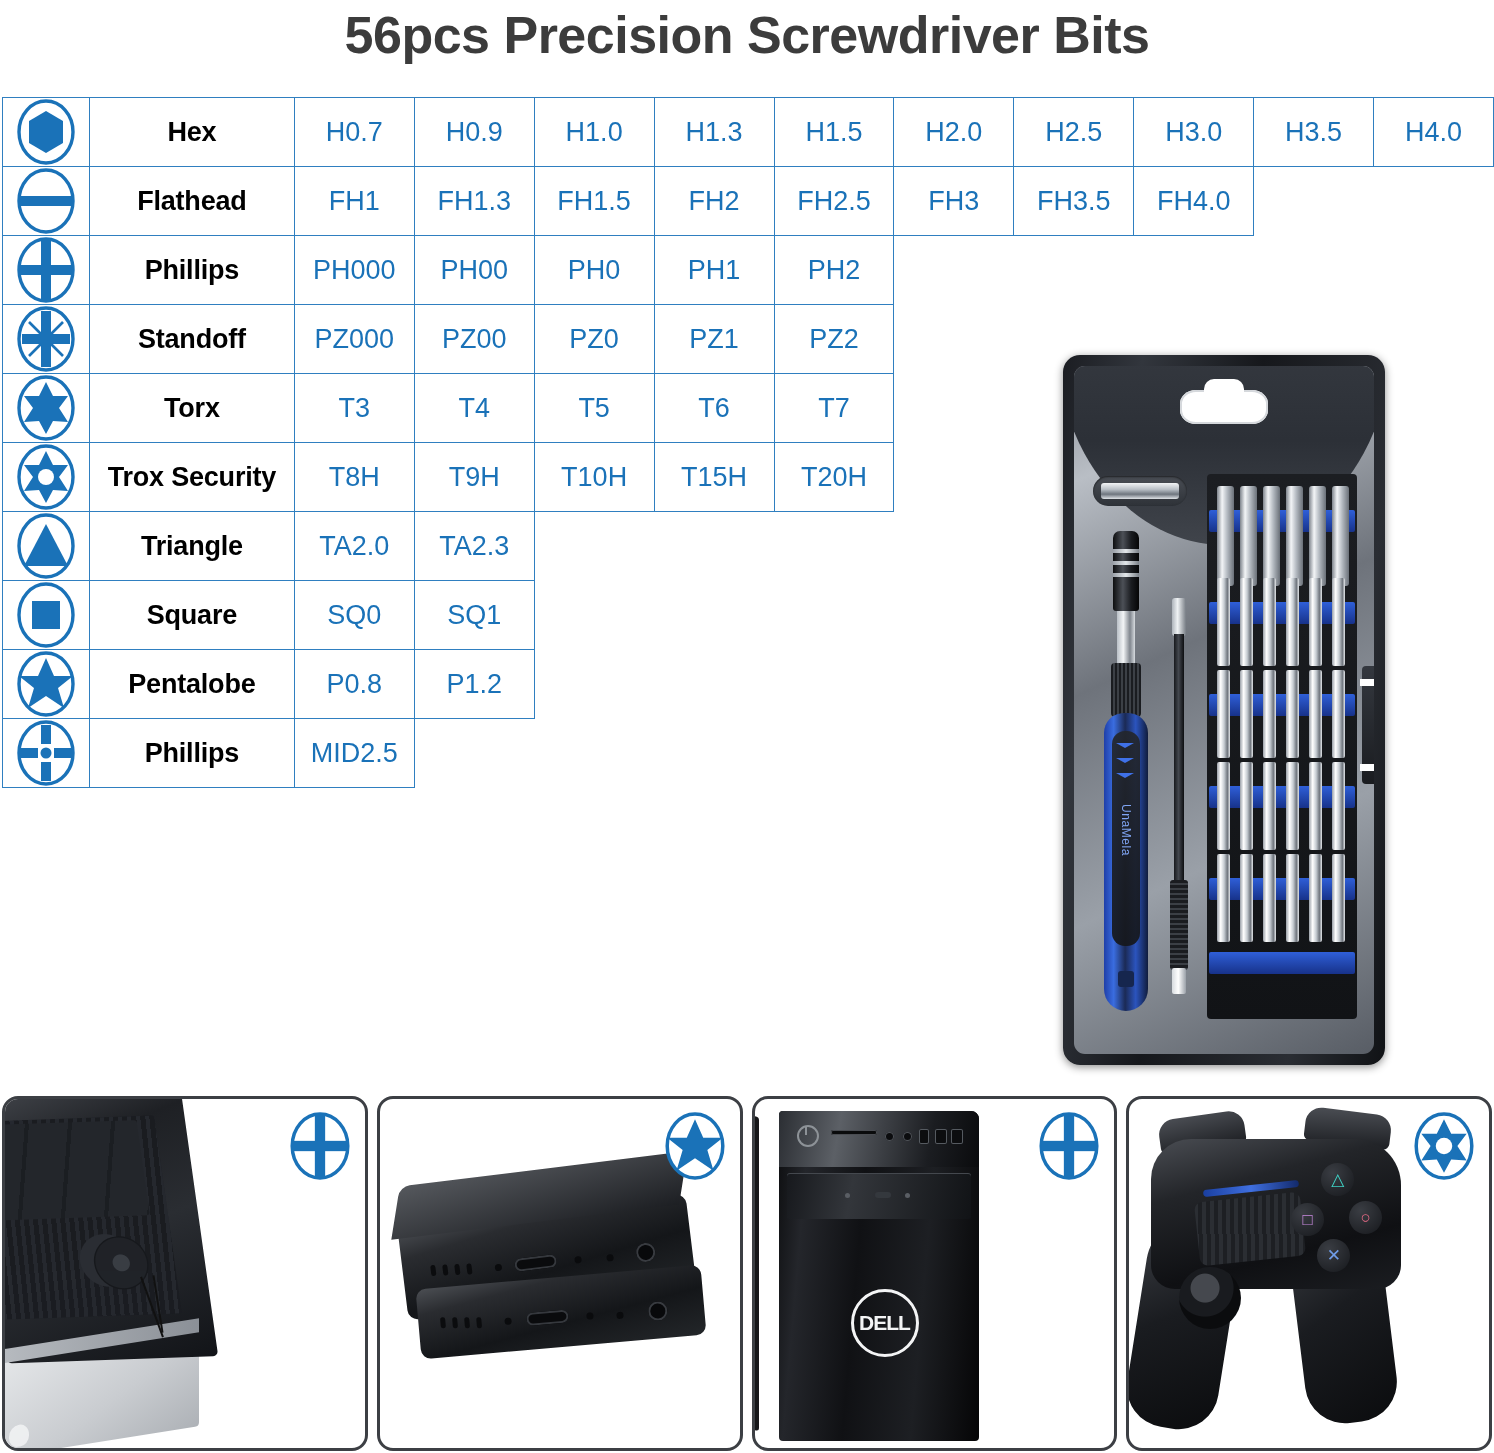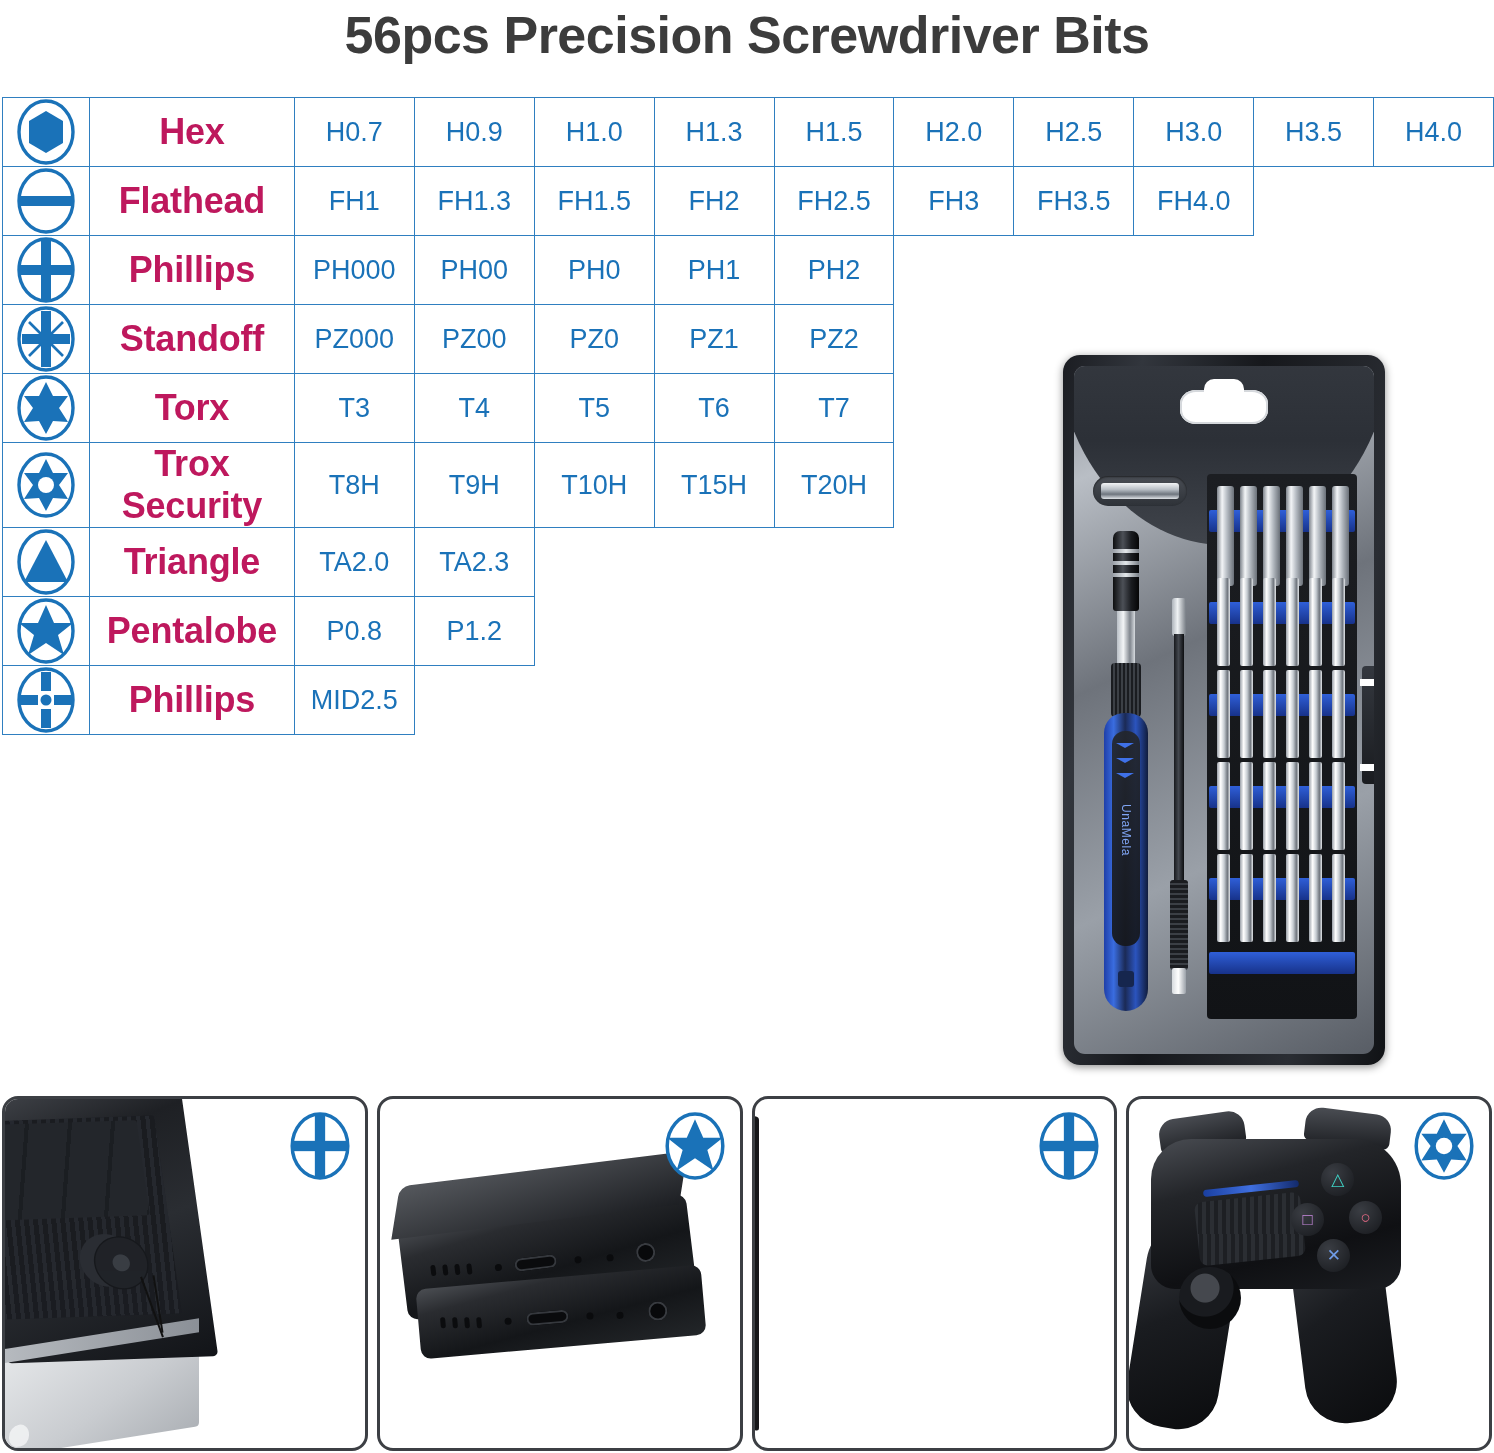--- a/index.html
+++ b/index.html
@@ -48,8 +48,8 @@
   .bits-table td.label-cell{
     width:205px;
     font-weight:bold;
-    font-size:36px;
-    color:#be185d;
+    font-size:27px;
+    color:#000000;
     letter-spacing:-0.2px;
   }
   .bits-table td.val-cell{ width:120px; }

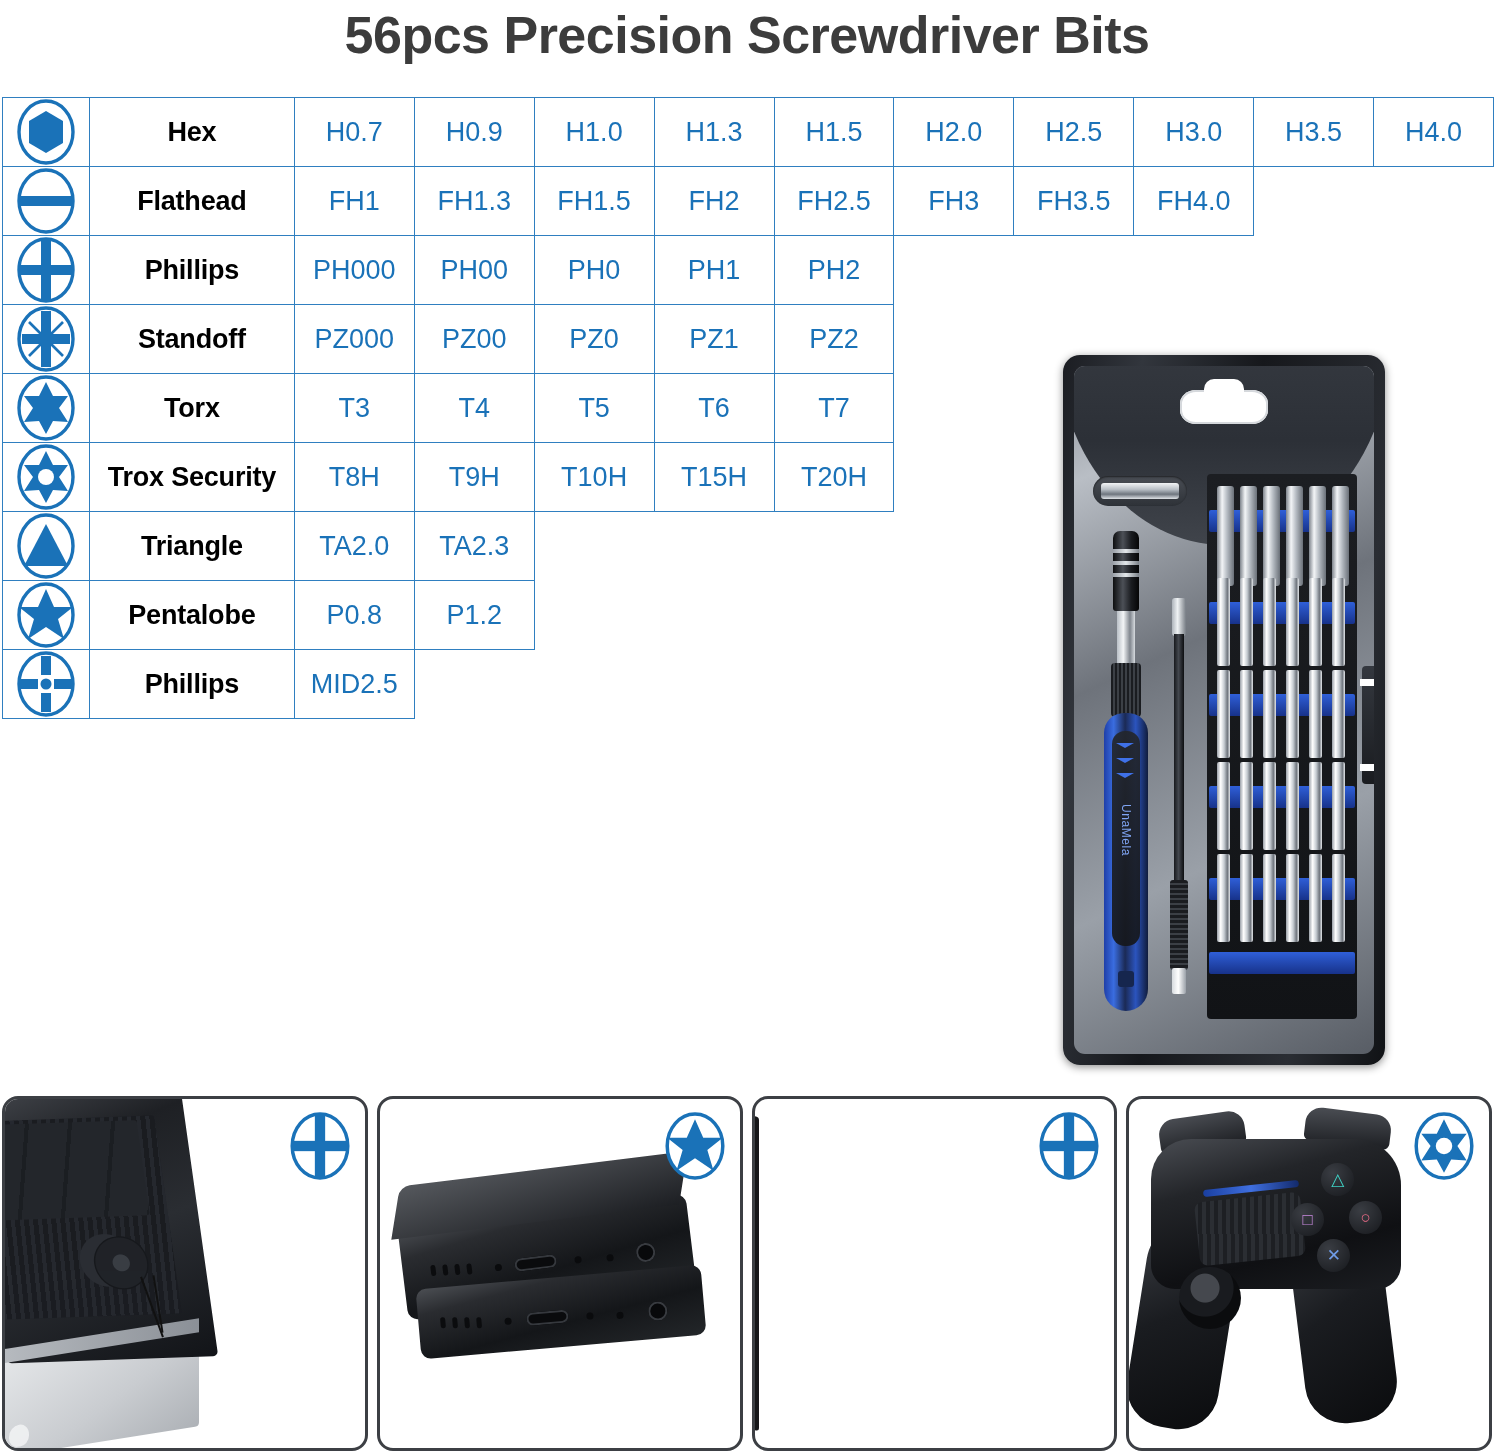--- a/index.html
+++ b/index.html
@@ -561,6 +561,23 @@
         <td class="label-cell">Triangle</td>
         <td class="val-cell">TA2.0</td>
         <td class="val-cell">TA2.3</td>
+        <td class="empty-cell"></td>
+        <td class="empty-cell"></td>
+        <td class="empty-cell"></td>
+        <td class="empty-cell"></td>
+        <td class="empty-cell"></td>
+        <td class="empty-cell"></td>
+        <td class="empty-cell"></td>
+        <td class="empty-cell"></td>
+      </tr>
+      <tr>
+        <td class="icon-cell"><span class="badge"><svg viewBox="0 0 60 68" width="60" height="68">
+              <ellipse cx="30" cy="34" rx="27" ry="31" fill="#fff" stroke="#1a72b8" stroke-width="3.4"></ellipse>
+              <rect x="16" y="20" width="28" height="28" fill="#1a72b8"></rect>
+            </svg></span></td>
+        <td class="label-cell">Square</td>
+        <td class="val-cell">SQ0</td>
+        <td class="val-cell">SQ1</td>
         <td class="empty-cell"></td>
         <td class="empty-cell"></td>
         <td class="empty-cell"></td>

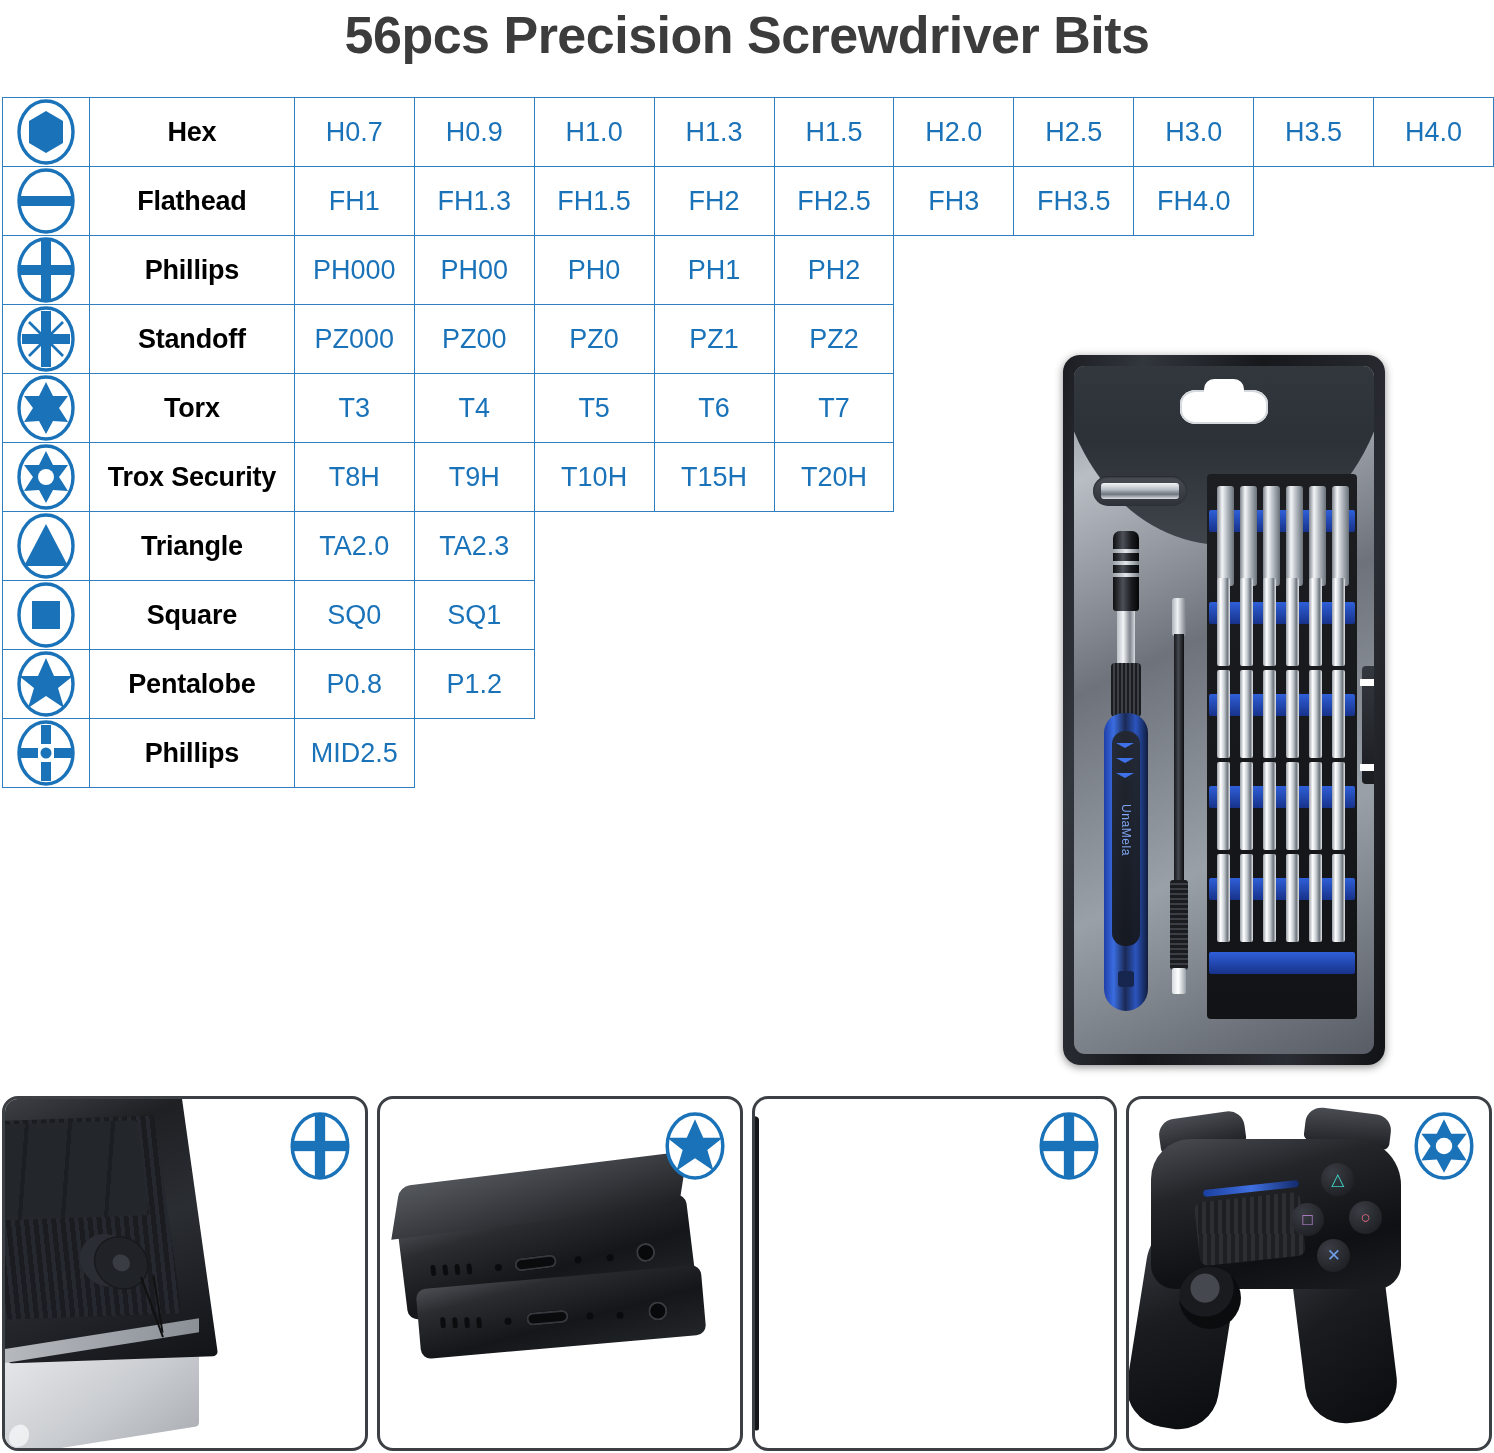--- a/index.html
+++ b/index.html
@@ -770,6 +770,23 @@
   <div class="panel">
     <div class="photo">
       <div class="tower-side"></div>
+      <div class="tower">
+        <div class="tower-top">
+          <div class="pwr"></div>
+          <div class="sdslot"></div>
+          <div class="jackport" style="left:106px"></div>
+          <div class="jackport" style="left:124px"></div>
+          <div class="usbport" style="left:140px;width:10px"></div>
+          <div class="usbport" style="left:156px"></div>
+          <div class="usbport" style="left:172px"></div>
+        </div>
+        <div class="odd">
+          <div class="odd-dot" style="left:58px"></div>
+          <div class="odd-btn"></div>
+          <div class="odd-dot" style="left:118px"></div>
+        </div>
+        <div class="dell-logo">DELL</div>
+      </div>
     </div>
     <div class="corner-badge">
         <svg viewBox="0 0 60 68" width="62" height="70">

